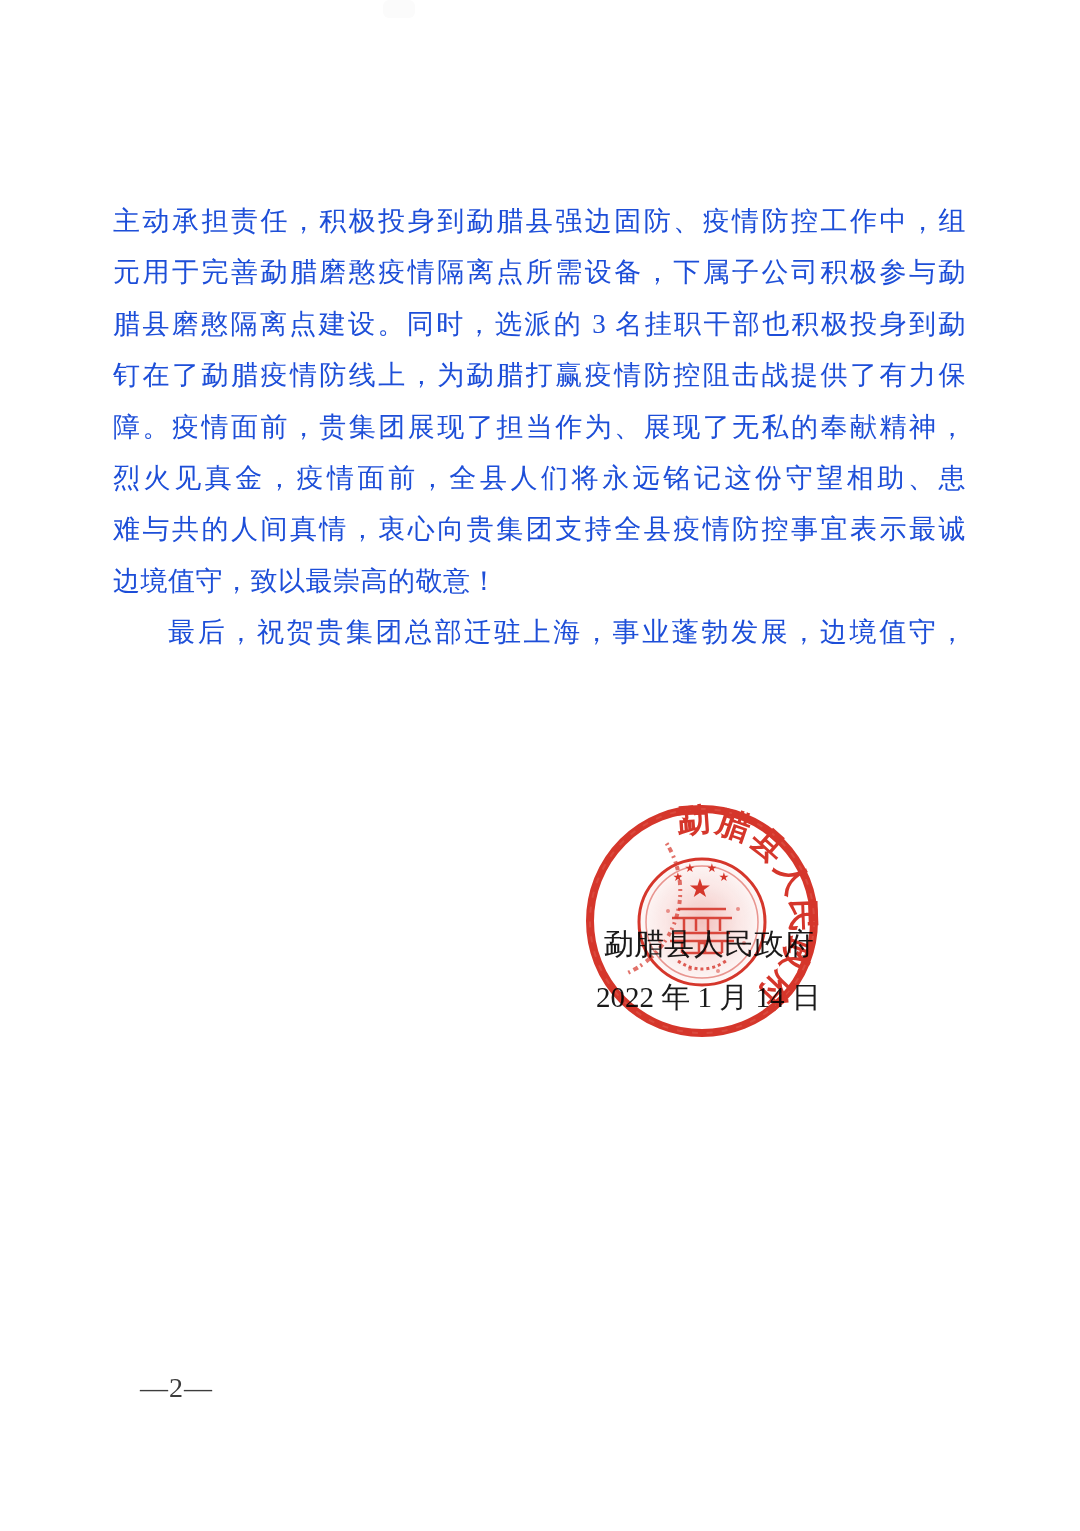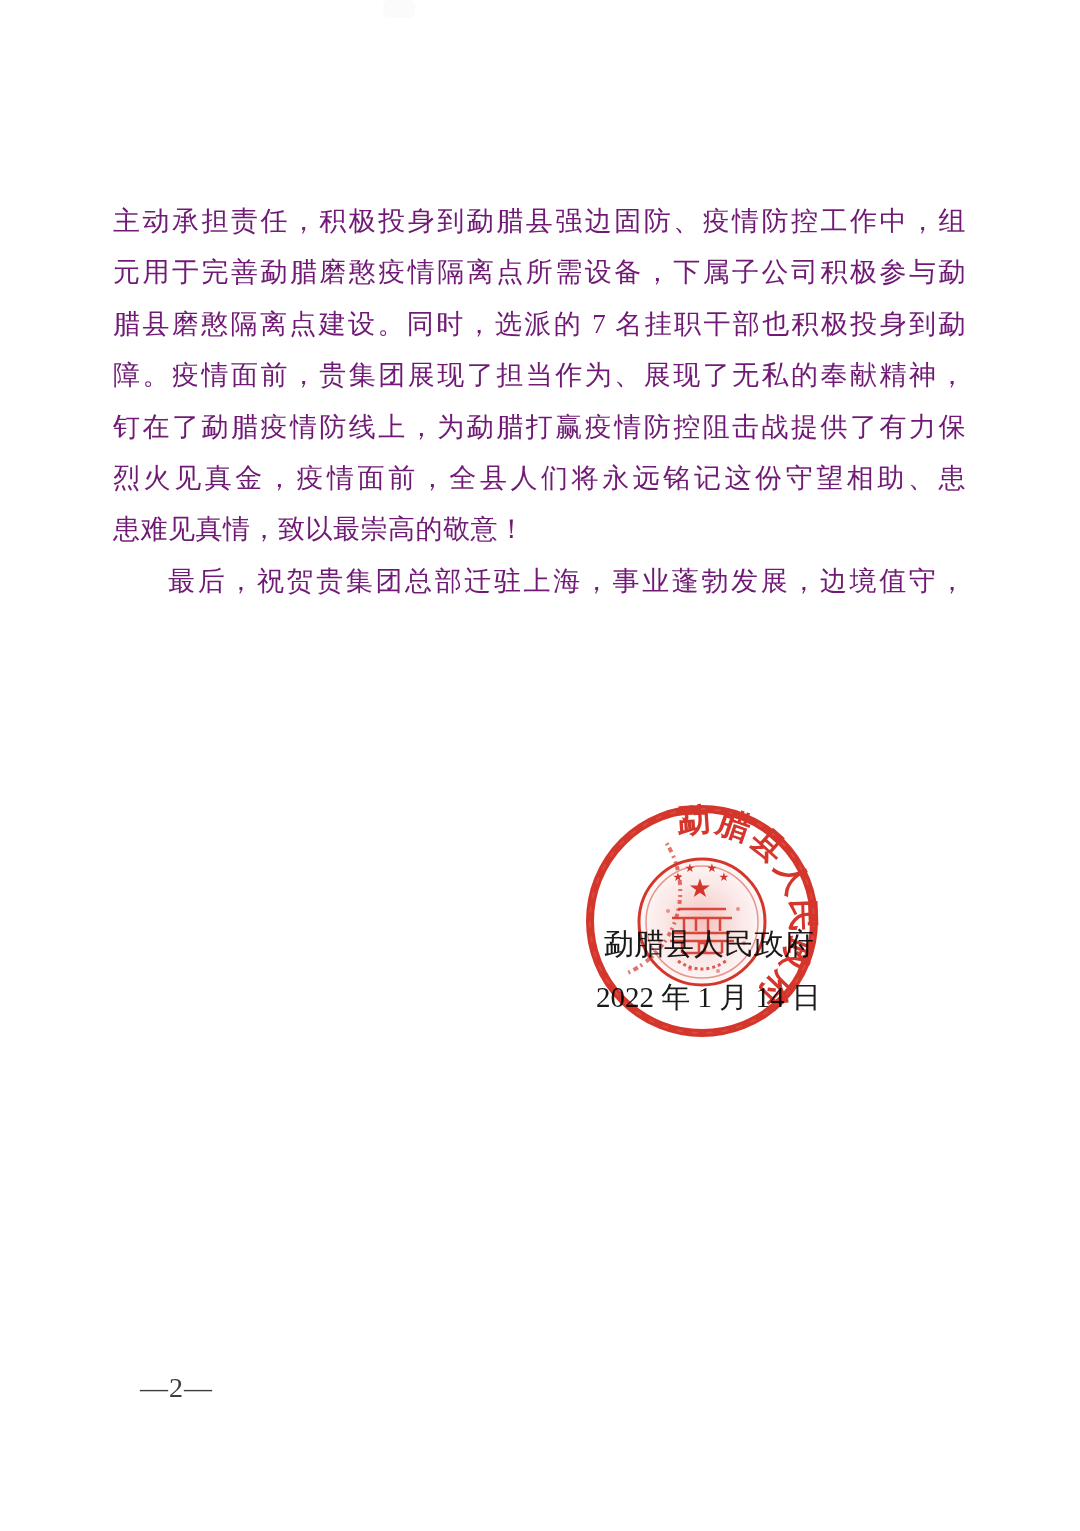--- a/index.html
+++ b/index.html
@@ -24,7 +24,7 @@
     width: 853px;
     font-size: 27px;
     line-height: 51.4px;
-    color: #701a75;
+    color: #1d4ed8;
     letter-spacing: 0.5px;
   }
   .body-line {

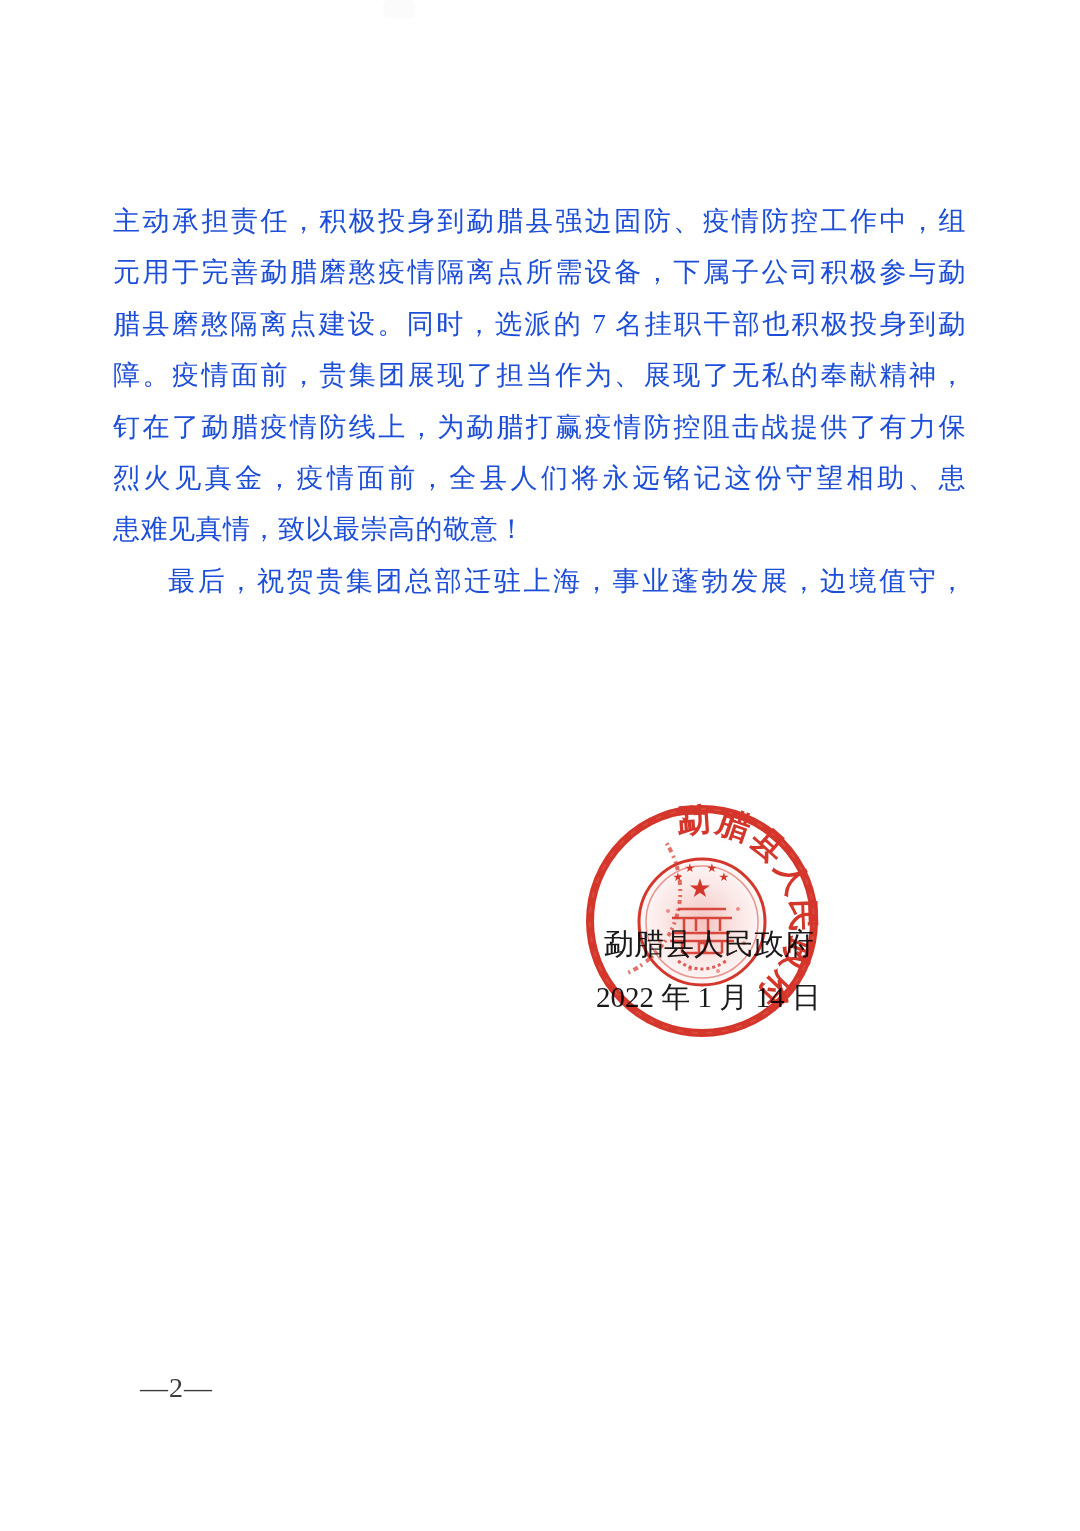--- a/index.html
+++ b/index.html
@@ -93,7 +93,7 @@
   <div class="body-text">
     <div class="body-line">主动承担责任，积极投身到勐腊县强边固防、疫情防控工作中，组</div>
     <div class="body-line">元用于完善勐腊磨憨疫情隔离点所需设备，下属子公司积极参与勐</div>
-    <div class="body-line">腊县磨憨隔离点建设。同时，选派的 7 名挂职干部也积极投身到勐</div>
+    <div class="body-line">腊县磨憨隔离点建设。同时，选派的 3 名挂职干部也积极投身到勐</div>
     <div class="body-line">障。疫情面前，贵集团展现了担当作为、展现了无私的奉献精神，</div>
     <div class="body-line">钉在了勐腊疫情防线上，为勐腊打赢疫情防控阻击战提供了有力保</div>
     <div class="body-line">烈火见真金，疫情面前，全县人们将永远铭记这份守望相助、患</div>

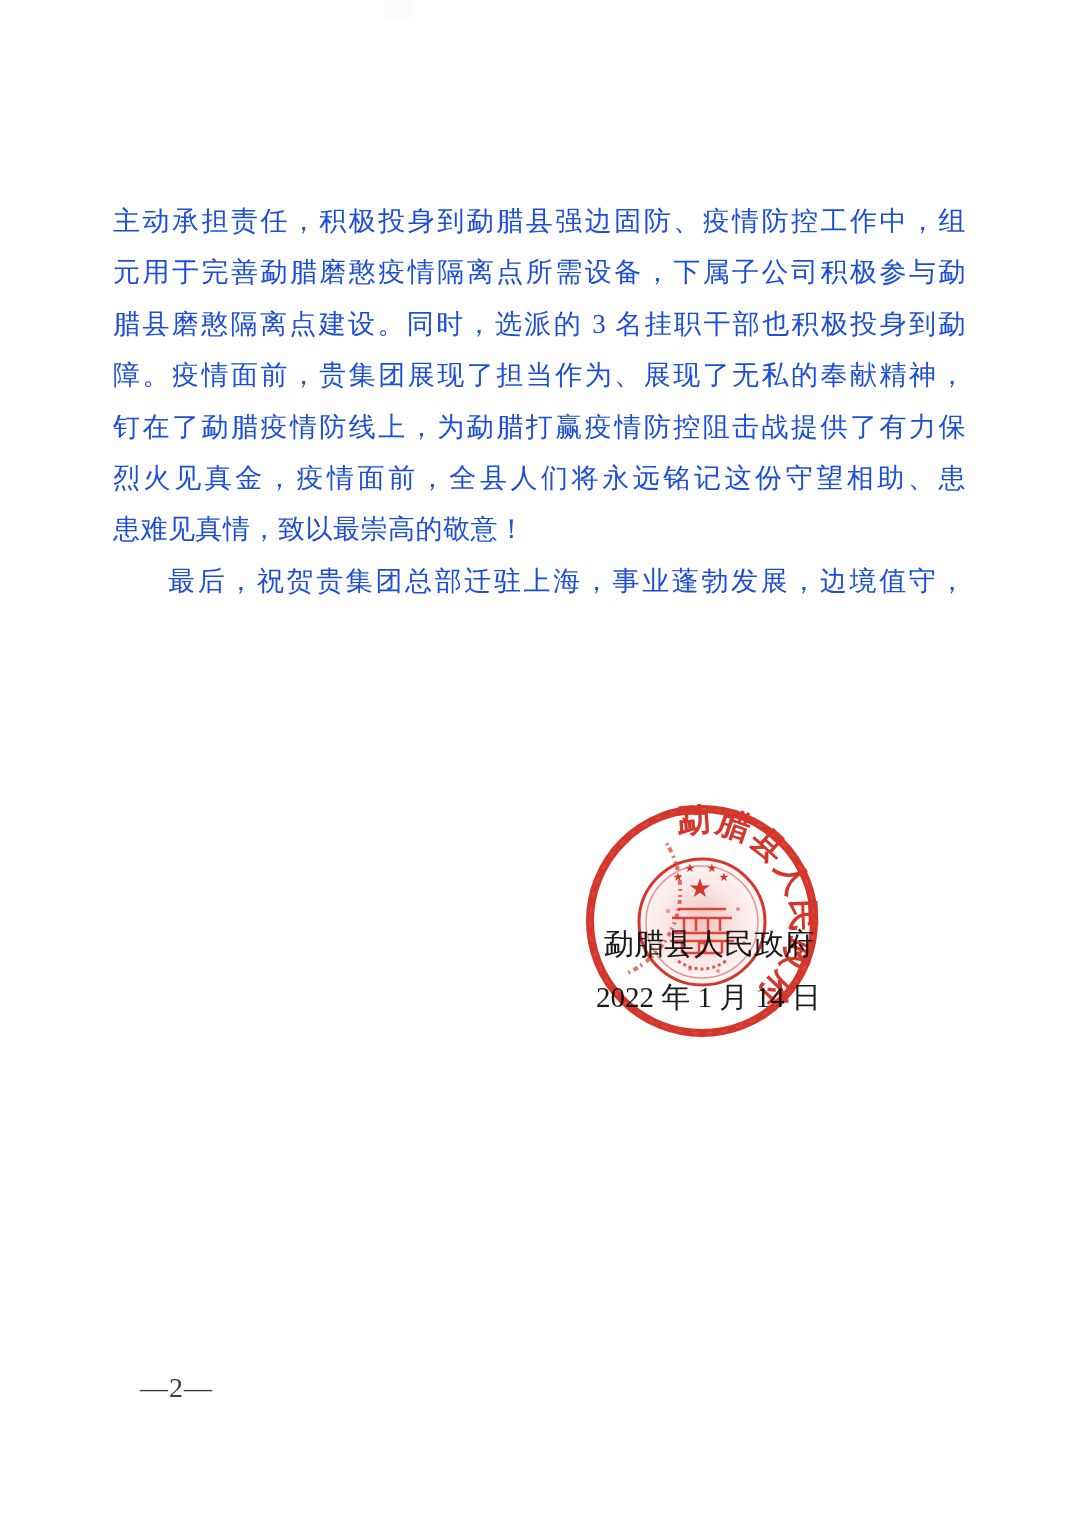--- a/index.html
+++ b/index.html
@@ -94,8 +94,8 @@
     <div class="body-line">主动承担责任，积极投身到勐腊县强边固防、疫情防控工作中，组</div>
     <div class="body-line">元用于完善勐腊磨憨疫情隔离点所需设备，下属子公司积极参与勐</div>
     <div class="body-line">腊县磨憨隔离点建设。同时，选派的 3 名挂职干部也积极投身到勐</div>
+    <div class="body-line">钉在了勐腊疫情防线上，为勐腊打赢疫情防控阻击战提供了有力保</div>
     <div class="body-line">障。疫情面前，贵集团展现了担当作为、展现了无私的奉献精神，</div>
-    <div class="body-line">钉在了勐腊疫情防线上，为勐腊打赢疫情防控阻击战提供了有力保</div>
     <div class="body-line">烈火见真金，疫情面前，全县人们将永远铭记这份守望相助、患</div>
     <div class="body-line para-end">患难见真情，致以最崇高的敬意！</div>
     <div class="body-line indented">最后，祝贺贵集团总部迁驻上海，事业蓬勃发展，边境值守，</div>

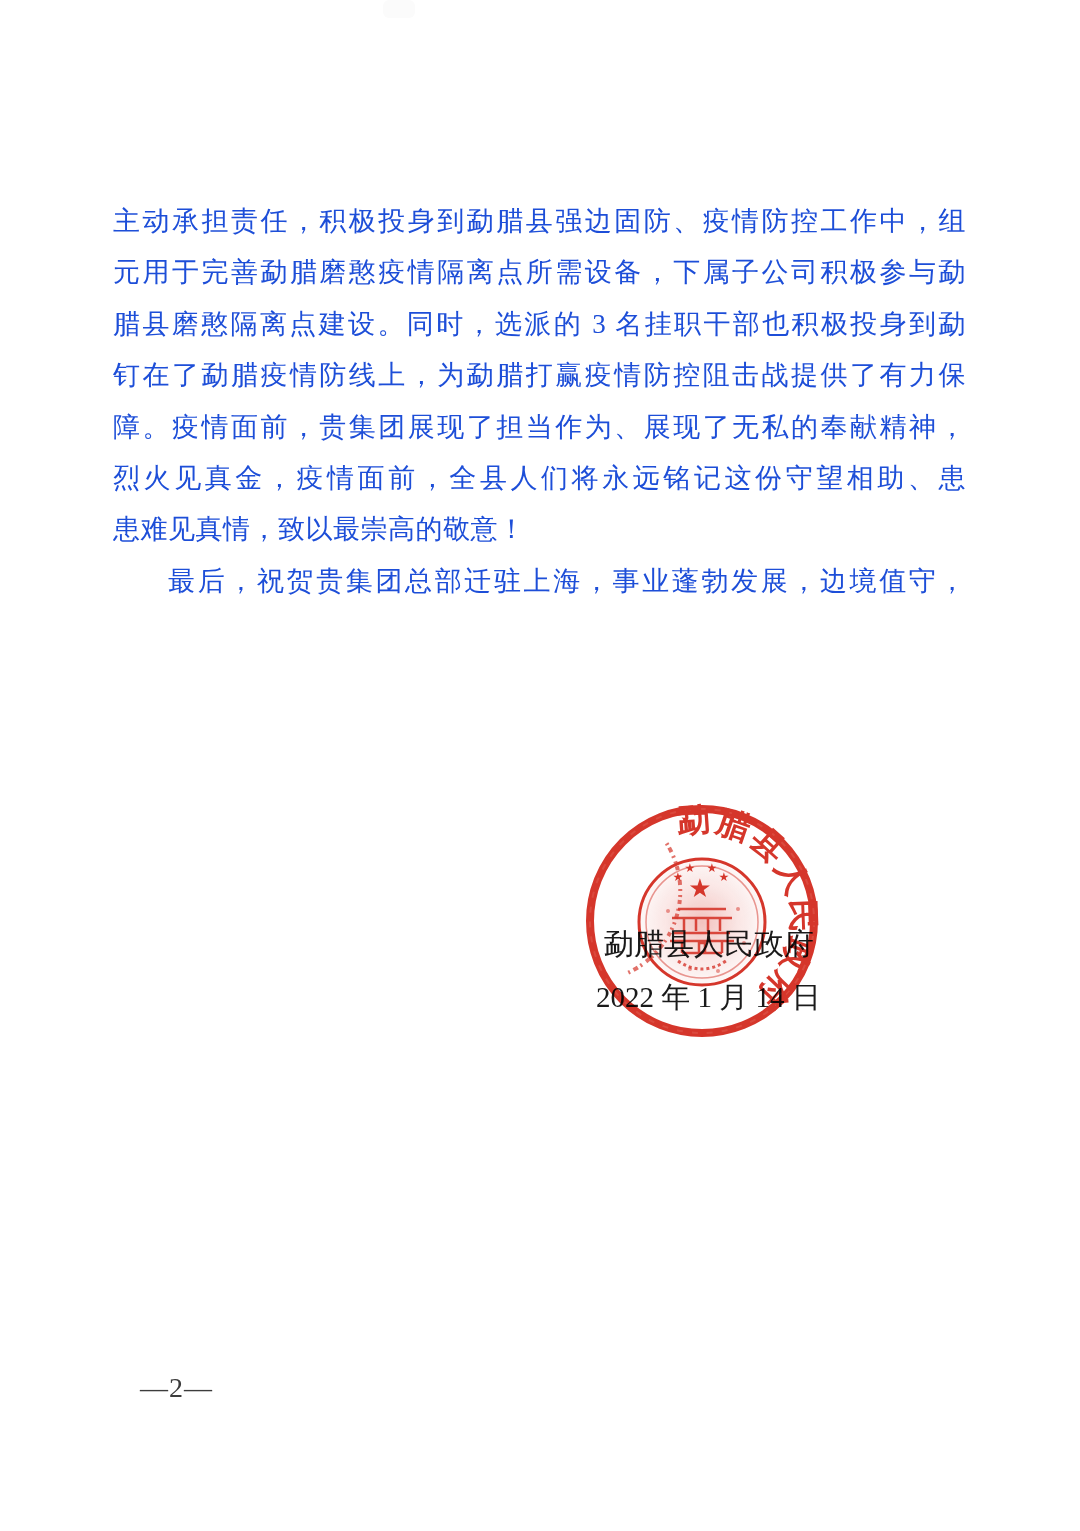--- a/index.html
+++ b/index.html
@@ -97,6 +97,7 @@
     <div class="body-line">钉在了勐腊疫情防线上，为勐腊打赢疫情防控阻击战提供了有力保</div>
     <div class="body-line">障。疫情面前，贵集团展现了担当作为、展现了无私的奉献精神，</div>
     <div class="body-line">烈火见真金，疫情面前，全县人们将永远铭记这份守望相助、患</div>
+    <div class="body-line">难与共的人间真情，衷心向贵集团支持全县疫情防控事宜表示最诚</div>
     <div class="body-line para-end">患难见真情，致以最崇高的敬意！</div>
     <div class="body-line indented">最后，祝贺贵集团总部迁驻上海，事业蓬勃发展，边境值守，</div>
   </div>

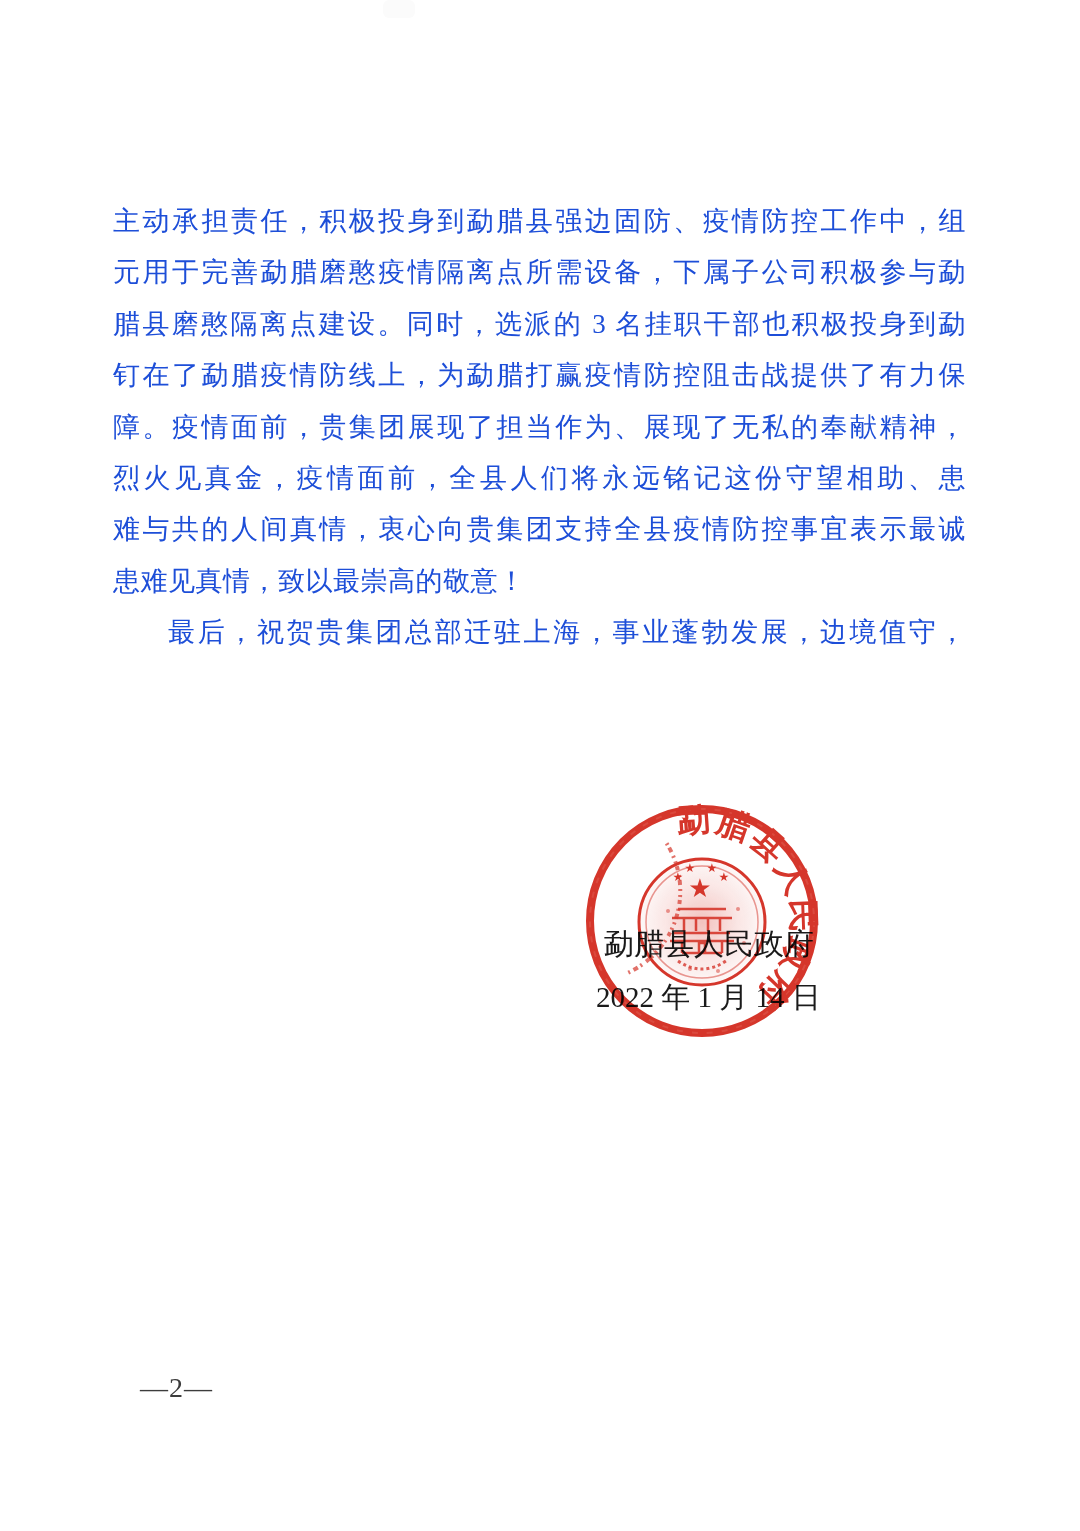--- a/index.html
+++ b/index.html
@@ -98,7 +98,7 @@
     <div class="body-line">障。疫情面前，贵集团展现了担当作为、展现了无私的奉献精神，</div>
     <div class="body-line">烈火见真金，疫情面前，全县人们将永远铭记这份守望相助、患</div>
     <div class="body-line">难与共的人间真情，衷心向贵集团支持全县疫情防控事宜表示最诚</div>
-    <div class="body-line para-end">患难见真情，致以最崇高的敬意！</div>
+    <div class="body-line para-end">边境值守，致以最崇高的敬意！</div>
     <div class="body-line indented">最后，祝贺贵集团总部迁驻上海，事业蓬勃发展，边境值守，</div>
   </div>
 

